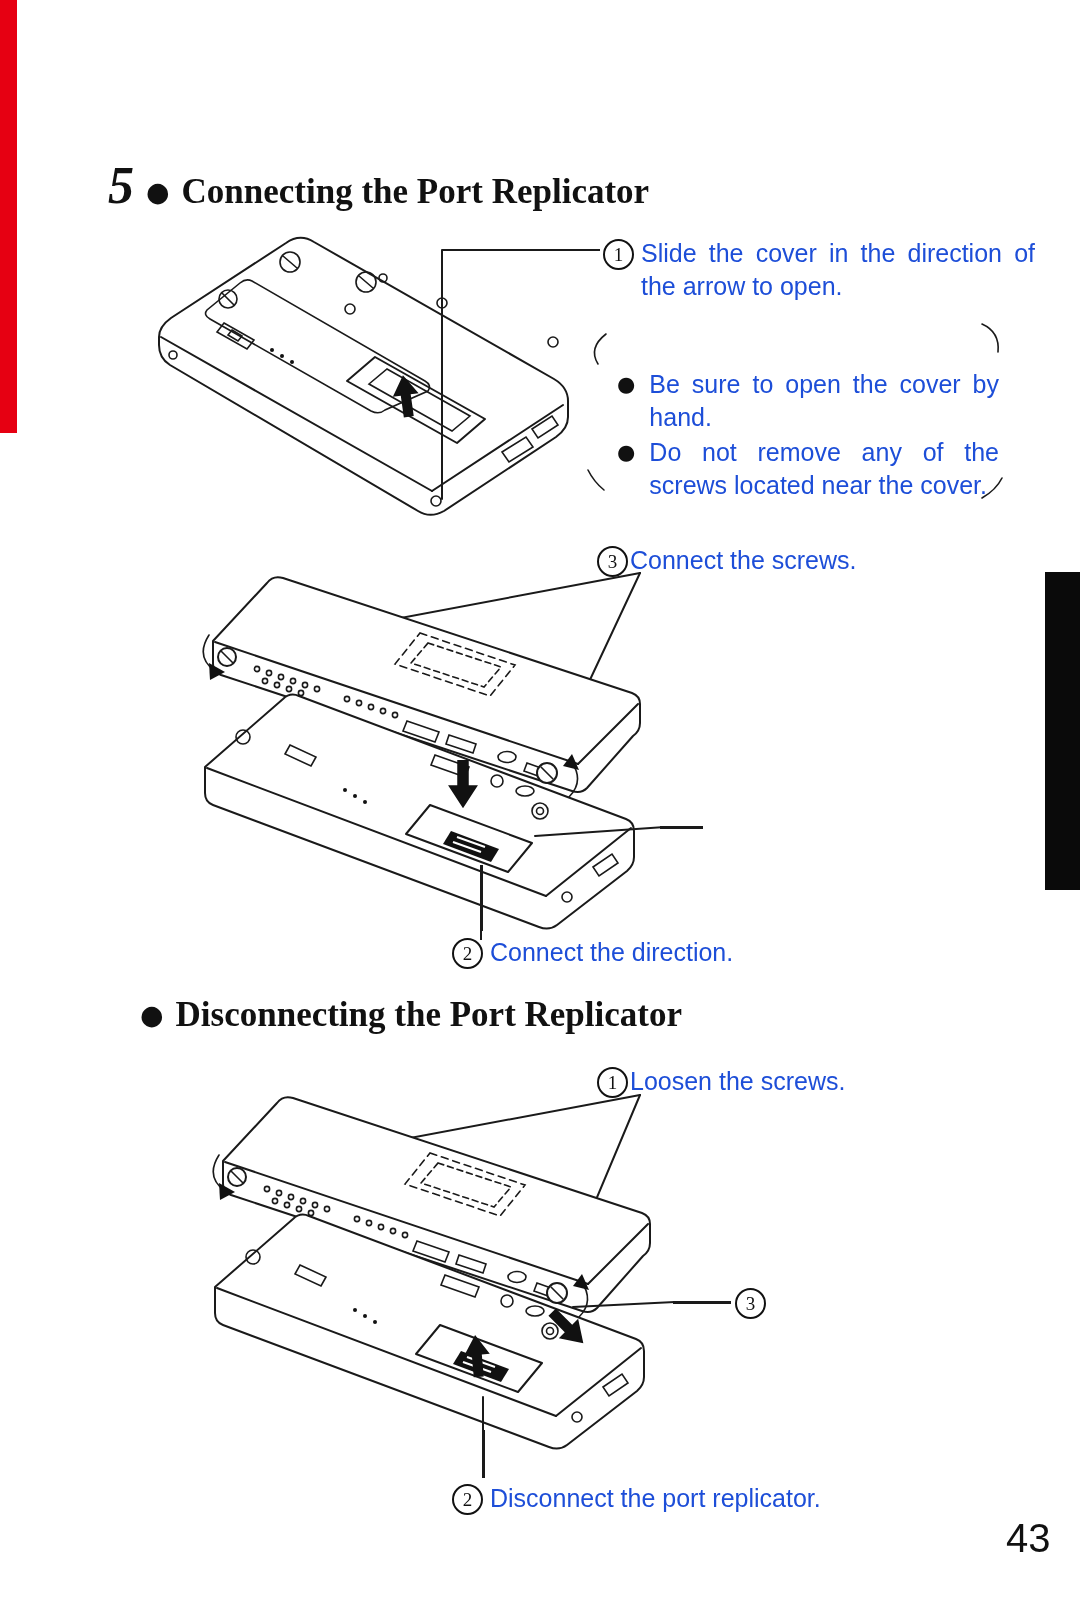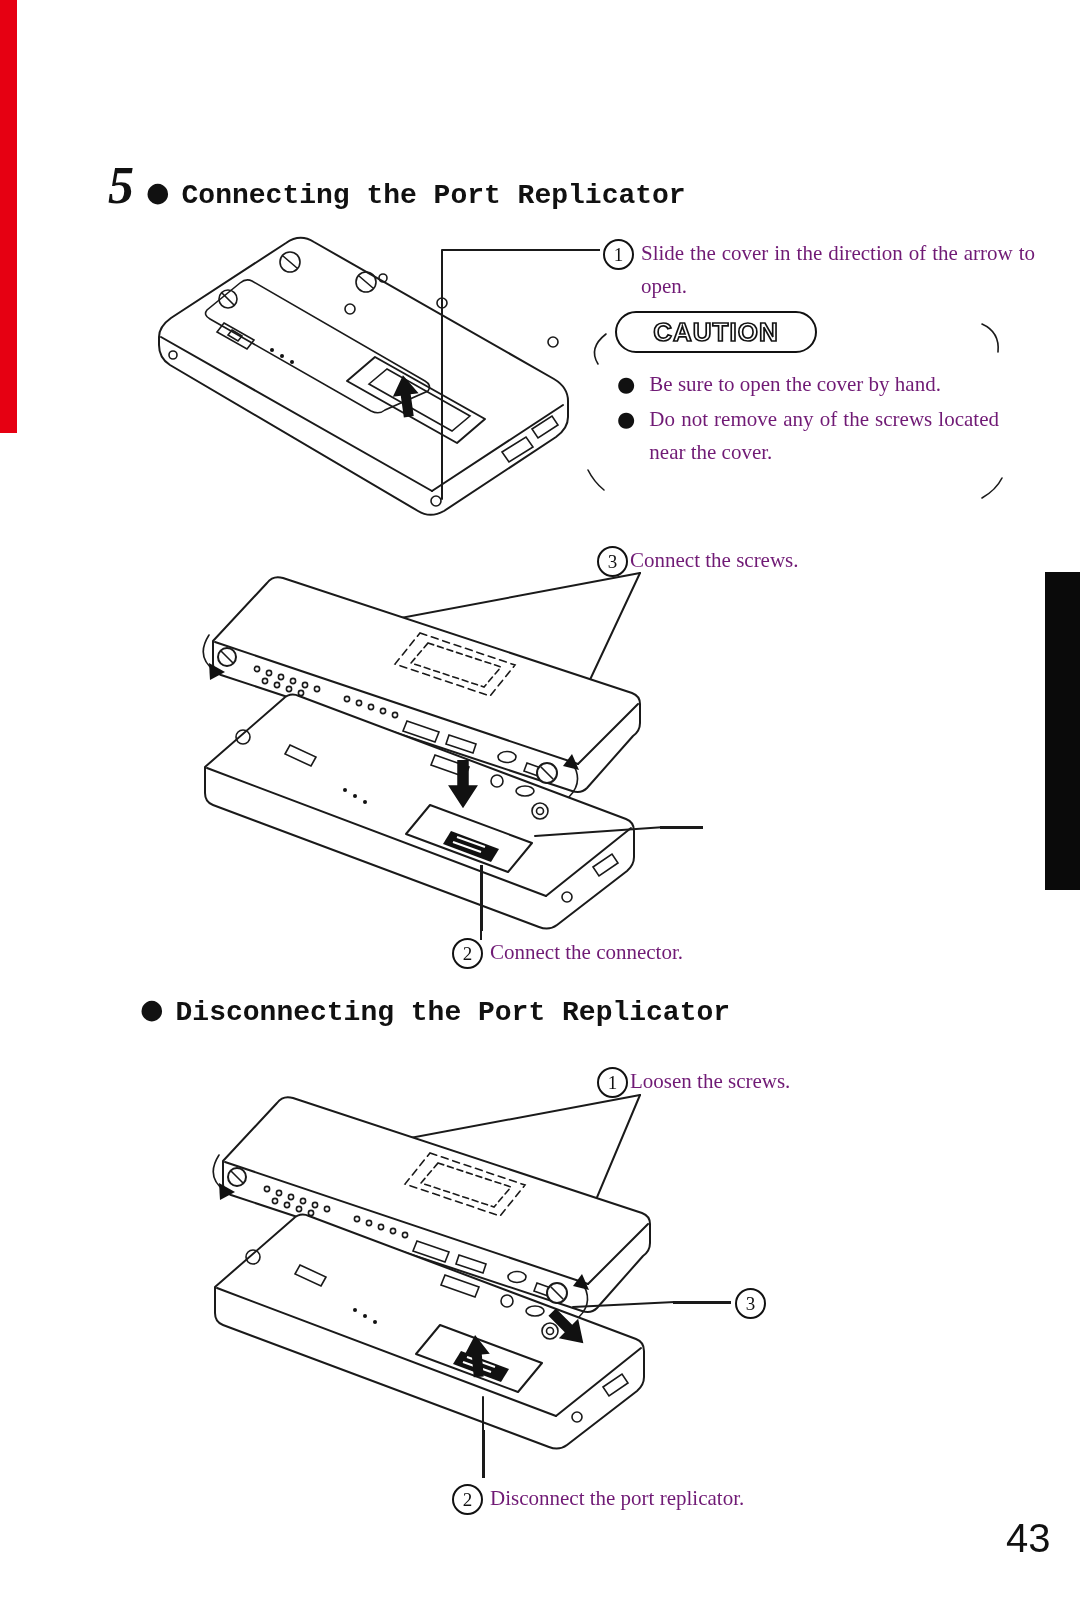--- a/index.html
+++ b/index.html
@@ -17,7 +17,7 @@
         line-height:1;margin-right:12px;}
   .hdot{font-family:"DejaVu Sans",sans-serif;font-size:27px;line-height:1;margin-right:12px;
         position:relative;top:-2px;}
-  .htitle{font-family:Liberation Mono, monospace;font-weight:bold;font-size:28px;line-height:1;}
+  .htitle{font-family:Liberation Serif, serif;font-weight:bold;font-size:35px;line-height:1;}
   .callout{font-family:"Liberation Sans",sans-serif;font-weight:bold;font-size:27px;line-height:34px;}
   .pagenum{font-family:"Liberation Sans",sans-serif;font-size:40px;line-height:1;}
   .bullets{width:382px;}

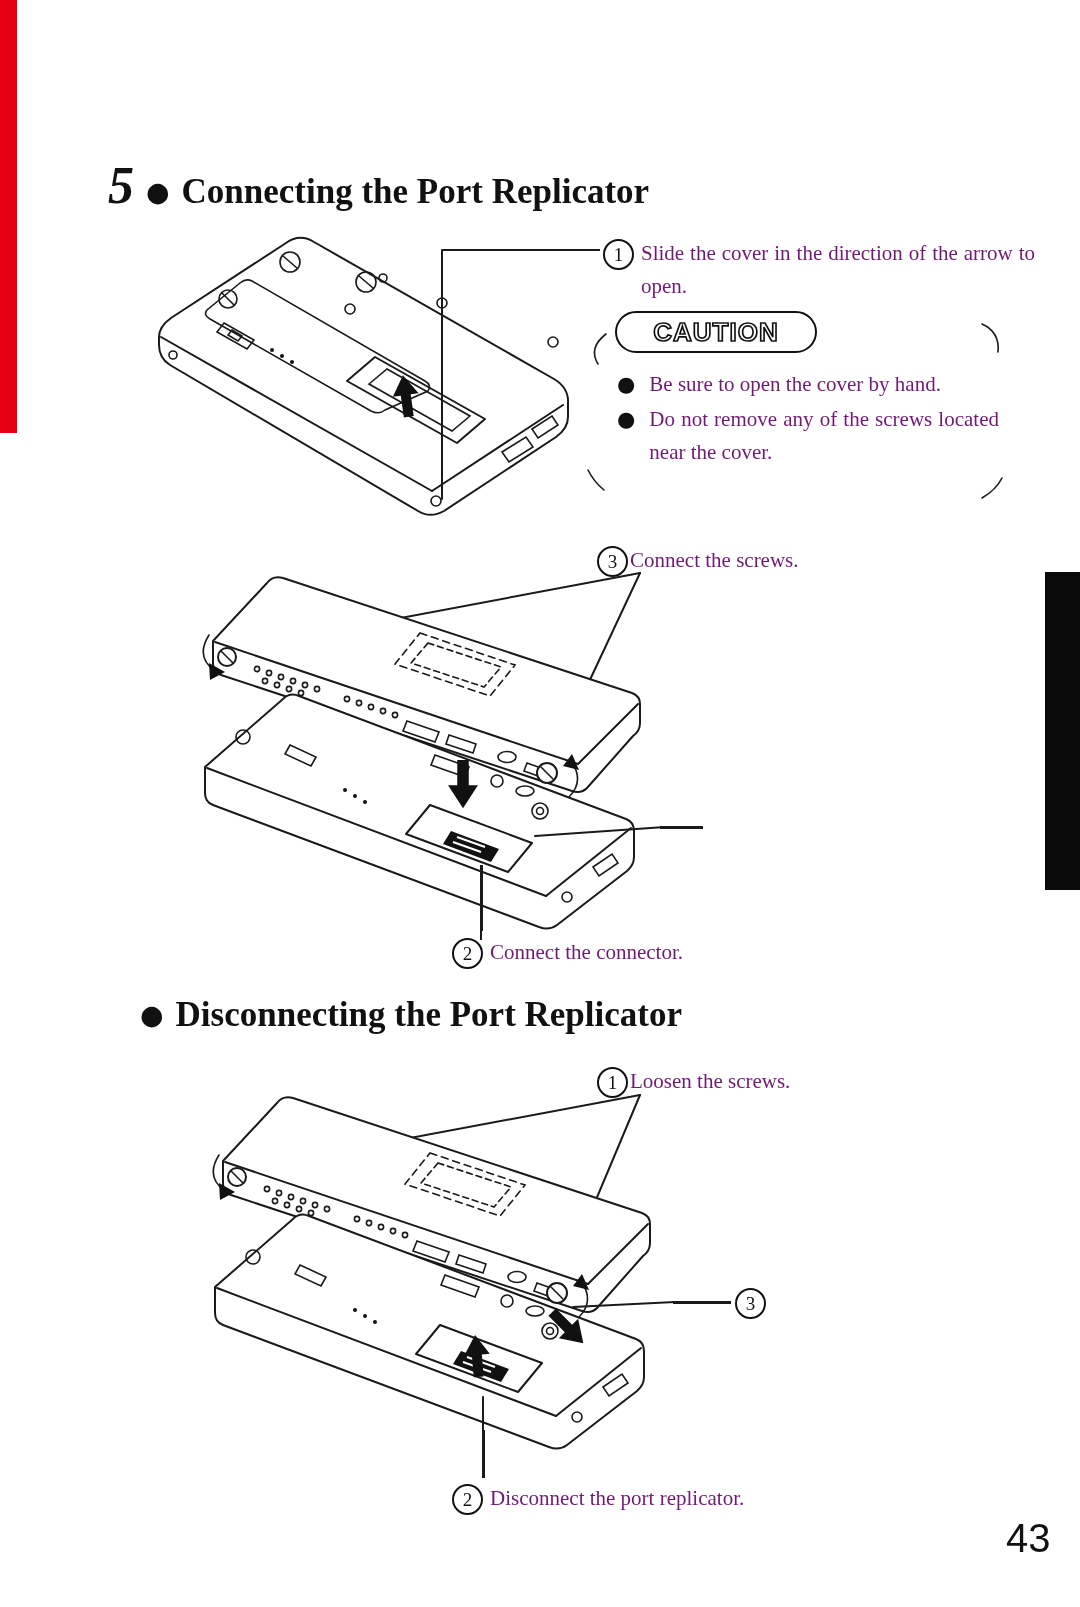--- a/index.html
+++ b/index.html
@@ -6,7 +6,7 @@
   #page{position:relative;width:1080px;height:1607px;background:#ffffff;overflow:hidden;
         font-family:"Liberation Serif",serif;color:#111;}
   .abs{position:absolute;}
-  .serif{font-family:Liberation Serif, serif;font-size:21px;line-height:33px;color:#701a75;}
+  .serif{font-family:Liberation Sans, sans-serif;font-size:25px;line-height:33px;color:#1d4ed8;}
   .just{text-align:justify;}
   .step{display:flex;align-items:flex-start;}
   .circ{flex:0 0 auto;width:27px;height:27px;border:2px solid #111;border-radius:50%;

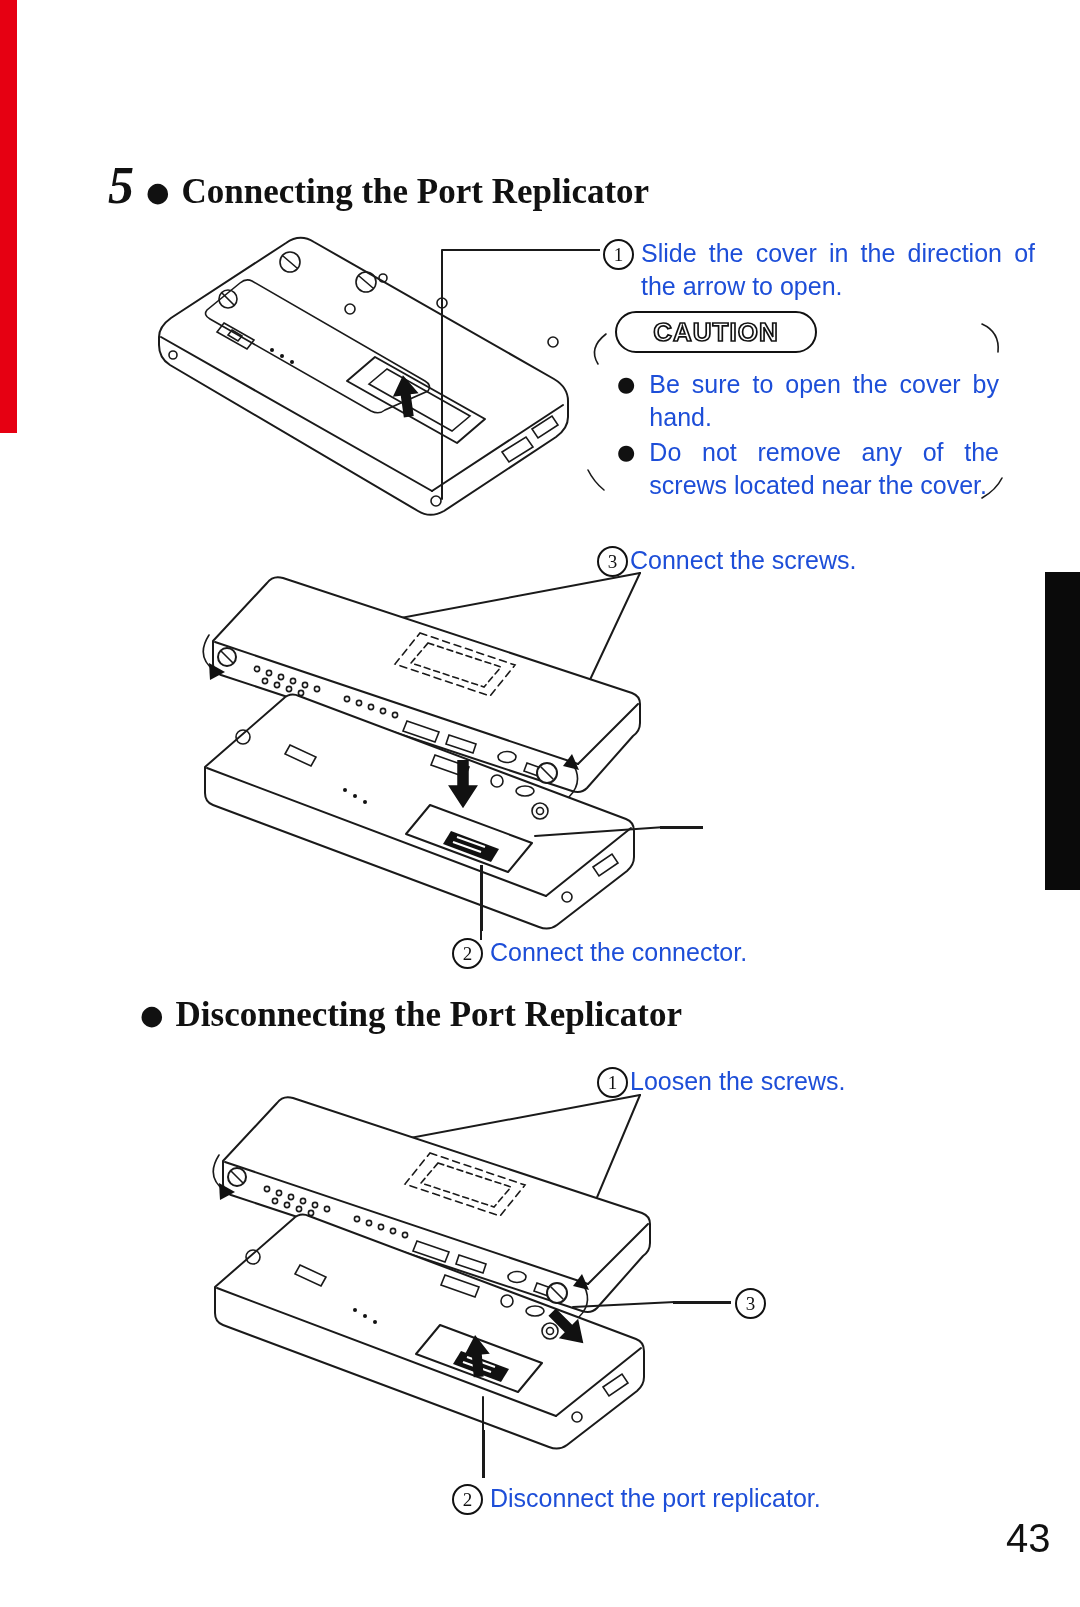--- a/index.html
+++ b/index.html
@@ -164,11 +164,6 @@
     <path class="lnthin" d="M424,178 Q418,190 404,198"></path>
   </svg>
 
-  <div class="abs" style="left:615px;top:311px;border:2.5px solid #111;border-radius:24px;padding:2px 10px;">
-    <svg width="178" height="34">
-      <text x="89" y="26" text-anchor="middle" font-family="Liberation Sans, sans-serif" font-size="26" font-weight="bold" letter-spacing="1" fill="#ffffff" stroke="#111" stroke-width="1.7">CAUTION</text>
-    </svg>
-  </div>
 
   <div class="abs bullets" style="left:617px;top:368px;">
     <div class="bullet-row">

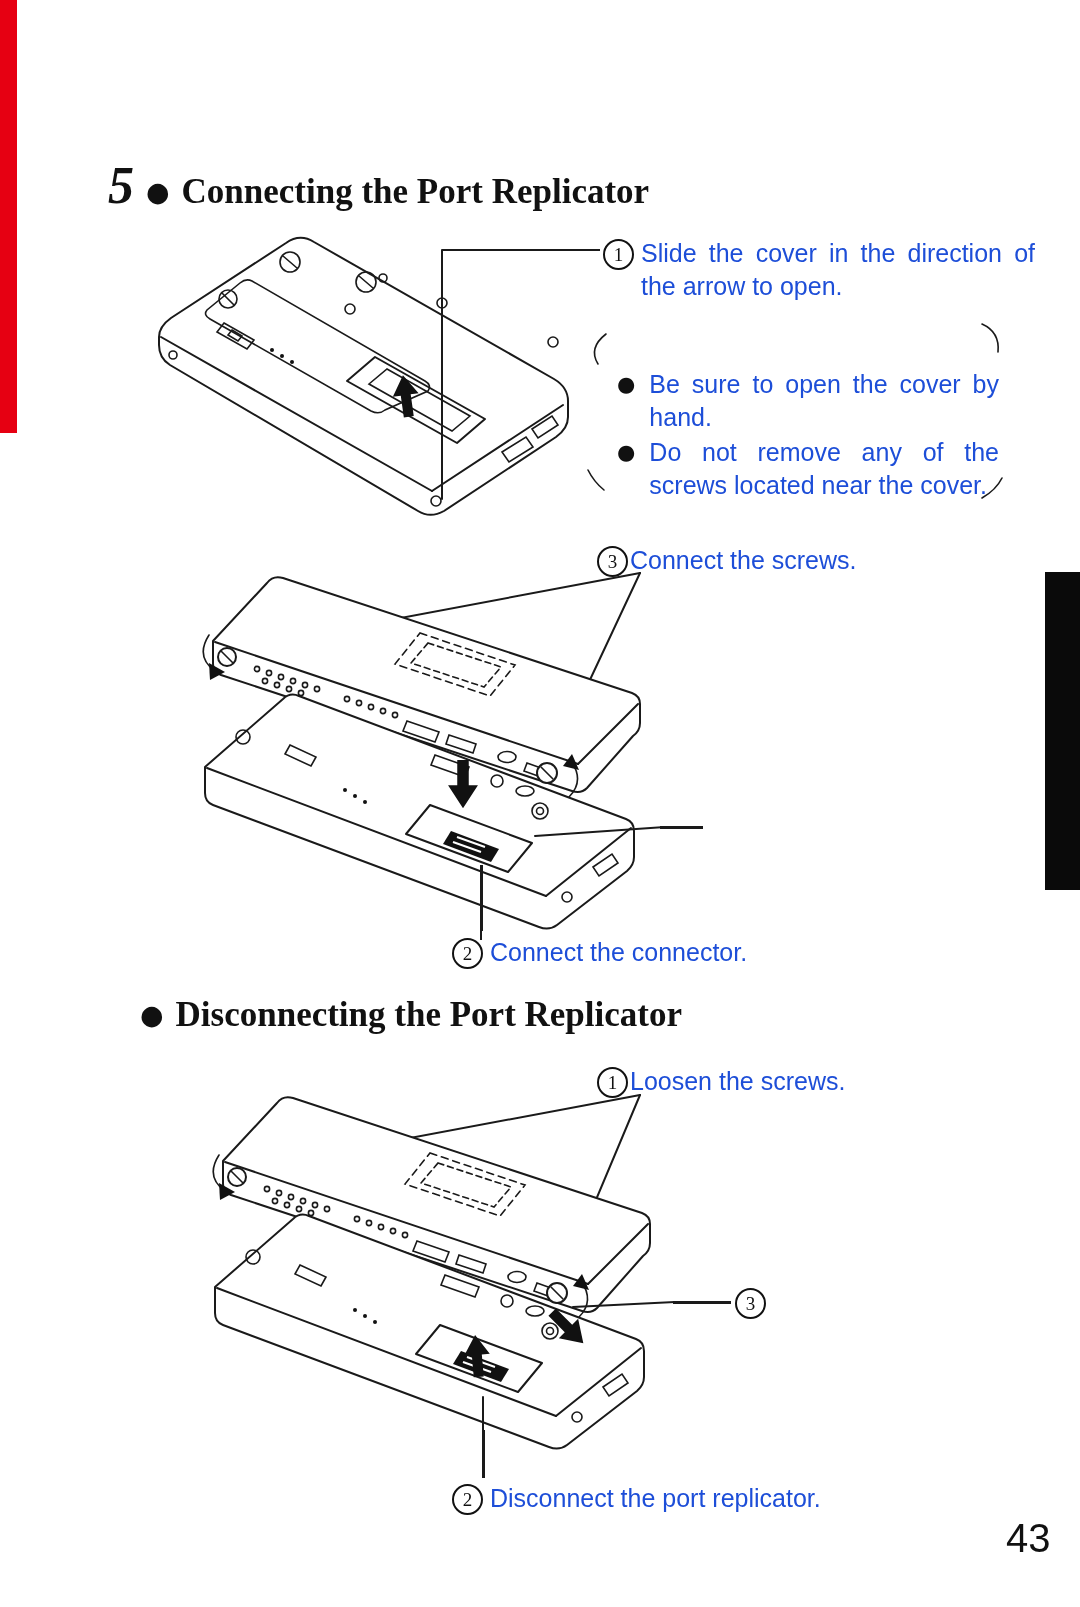--- a/index.html
+++ b/index.html
@@ -195,7 +195,7 @@
   <div class="abs vline" style="left:480px;top:865px;height:66px;"></div>
   <div class="abs step" style="left:452px;top:936px;">
     <span class="circ">2</span>
-    <div class="serif">Connect the connector.</div>
+    <div class="serif">Connect the direction.</div>
   </div>
 
   <div class="abs heading" style="left:140px;top:997px;">

